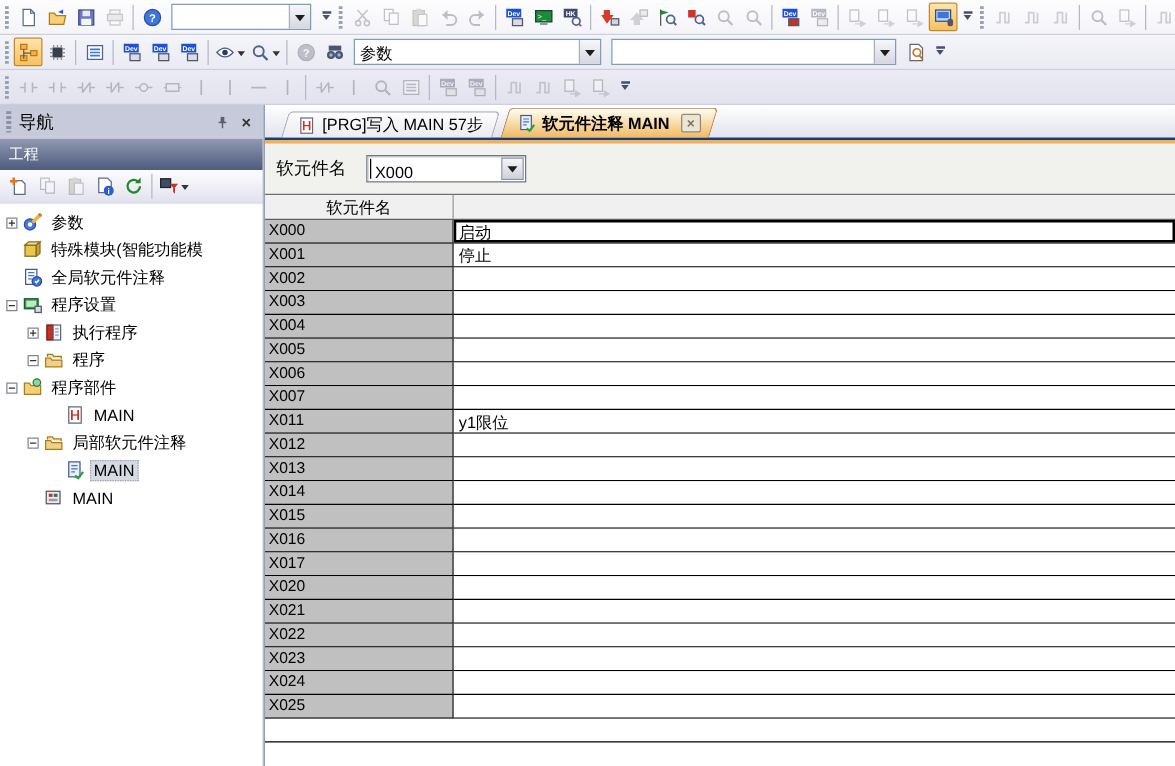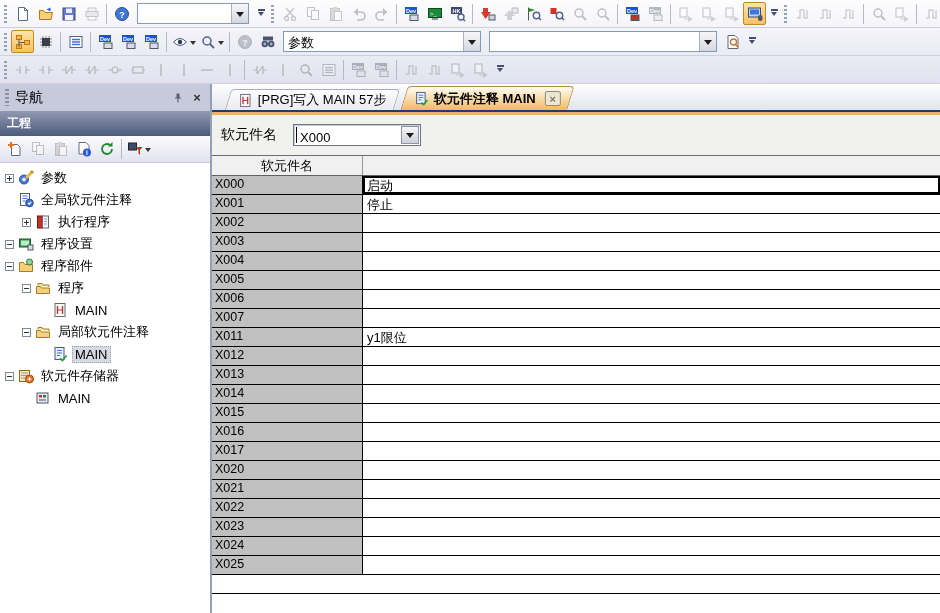--- a/index.html
+++ b/index.html
@@ -35,7 +35,7 @@
   .nav-title .t{flex:1;}
   .nav-tbtn{width:16px;height:16px;display:flex;align-items:center;justify-content:center;margin-left:3px;color:#333;font-size:13px;font-weight:bold;}
   .nav-tbtn .svg-ic{width:12px;height:12px;}
-  .nav-section{height:25px;flex:none;background:linear-gradient(#9099b0,#4e5b7d);color:#fff;font-weight:bold;font-size:12px;display:flex;align-items:center;padding:0 7px;}
+  .nav-section{height:25px;flex:none;background:linear-gradient(#9099b0,#4e5b7d);color:#fff;font-weight:normal;font-size:12px;display:flex;align-items:center;padding:0 7px;}
   .nav-tools{height:27px;flex:none;background:linear-gradient(#fdfdfe,#e1e2ee);border-bottom:1px solid #cdcede;display:flex;align-items:center;padding:0 3px;}
   .nav-tree{flex:1;background:#fff;padding:4px 0 0 3px;overflow:hidden;font-size:13px;}
   .tree-item{height:22px;display:flex;align-items:center;white-space:nowrap;}

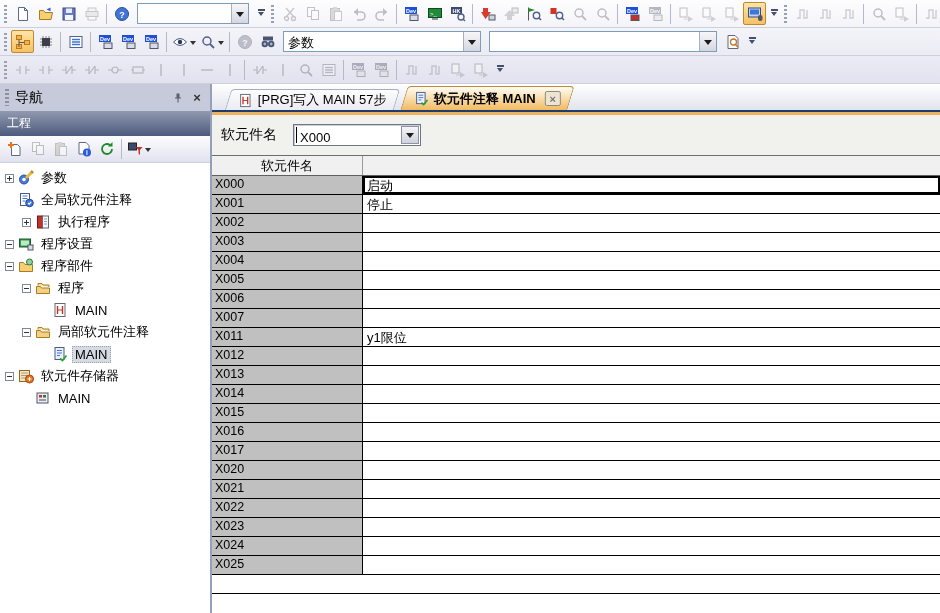--- a/index.html
+++ b/index.html
@@ -728,6 +728,18 @@
           <span class="tree-noex"></span>
           <span class="svg-ic tree-icon">
             <svg viewBox="0 0 16 16">
+              <rect x="2" y="4" width="9" height="9" fill="#e8c84a" stroke="#8a6b1a"></rect>
+              <path d="M2 4l3-2.5h9L11 4z" fill="#f4e08a" stroke="#8a6b1a"></path>
+              <path d="M11 13l3-2.5V1.5L11 4z" fill="#c9a52e" stroke="#8a6b1a"></path>
+            </svg>
+          </span>
+          <span class="tree-label">特殊模块(智能功能模</span>
+        </div>
+        <div class="tree-item">
+          <span class="tree-sp" style="width: 2px;"></span>
+          <span class="tree-noex"></span>
+          <span class="svg-ic tree-icon">
+            <svg viewBox="0 0 16 16">
               <rect x="2.5" y="1.5" width="9" height="12" fill="#fff" stroke="#4a5a80"></rect>
               <path d="M4.5 4h5M4.5 6.5h5M4.5 9h3" stroke="#3f74d8"></path>
               <circle cx="11.5" cy="11" r="3.8" fill="#3f74d8" stroke="#24499a"></circle>

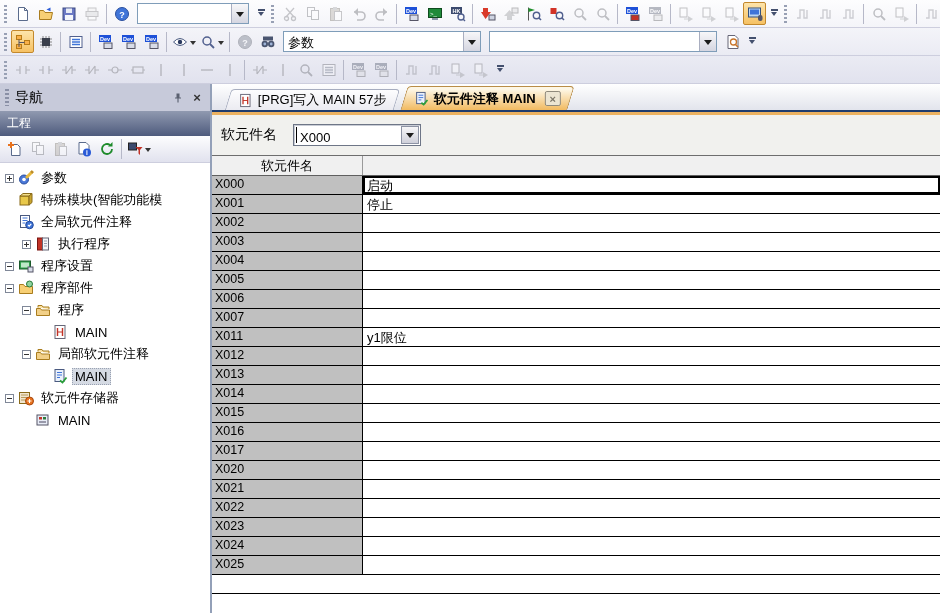--- a/index.html
+++ b/index.html
@@ -749,6 +749,18 @@
           <span class="tree-label">全局软元件注释</span>
         </div>
         <div class="tree-item">
+          <span class="tree-sp" style="width: 2px;"></span>
+          <span class="tree-box minus"></span>
+          <span class="svg-ic tree-icon">
+            <svg viewBox="0 0 16 16">
+              <rect x="1.5" y="3" width="11" height="8" fill="#2f9e4a" stroke="#1a5a2a"></rect>
+              <rect x="3" y="4.5" width="8" height="5" fill="#bfe8c8"></rect>
+              <rect x="10" y="9" width="5" height="5" fill="#d8dce8" stroke="#556"></rect>
+            </svg>
+          </span>
+          <span class="tree-label">程序设置</span>
+        </div>
+        <div class="tree-item">
           <span class="tree-sp" style="width: 19px;"></span>
           <span class="tree-box plus"></span>
           <span class="svg-ic tree-icon">
@@ -759,18 +771,6 @@
             </svg>
           </span>
           <span class="tree-label">执行程序</span>
-        </div>
-        <div class="tree-item">
-          <span class="tree-sp" style="width: 2px;"></span>
-          <span class="tree-box minus"></span>
-          <span class="svg-ic tree-icon">
-            <svg viewBox="0 0 16 16">
-              <rect x="1.5" y="3" width="11" height="8" fill="#2f9e4a" stroke="#1a5a2a"></rect>
-              <rect x="3" y="4.5" width="8" height="5" fill="#bfe8c8"></rect>
-              <rect x="10" y="9" width="5" height="5" fill="#d8dce8" stroke="#556"></rect>
-            </svg>
-          </span>
-          <span class="tree-label">程序设置</span>
         </div>
         <div class="tree-item">
           <span class="tree-sp" style="width: 2px;"></span>

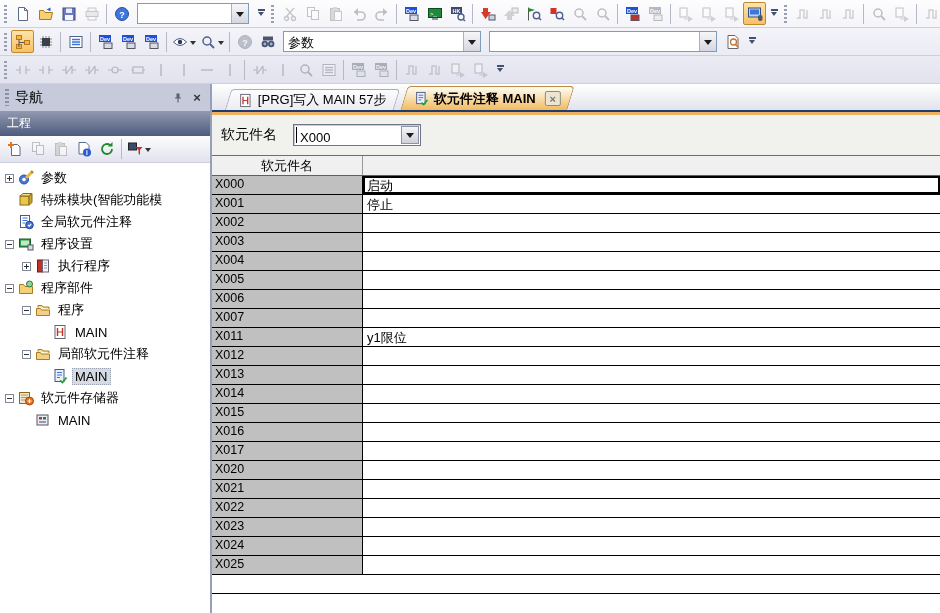--- a/index.html
+++ b/index.html
@@ -773,6 +773,17 @@
           <span class="tree-label">执行程序</span>
         </div>
         <div class="tree-item">
+          <span class="tree-sp" style="width: 19px;"></span>
+          <span class="tree-box minus"></span>
+          <span class="svg-ic tree-icon">
+            <svg viewBox="0 0 16 16">
+              <path d="M3 5.5v-2h4l1 1.5h6v2" fill="#f9e0a0" stroke="#a97c1e"></path>
+              <path d="M1.5 13.5v-7h4l1 1.5h8v5.5z" fill="#f2d088" stroke="#a97c1e"></path>
+            </svg>
+          </span>
+          <span class="tree-label">程序</span>
+        </div>
+        <div class="tree-item">
           <span class="tree-sp" style="width: 2px;"></span>
           <span class="tree-box minus"></span>
           <span class="svg-ic tree-icon">
@@ -782,17 +793,6 @@
             </svg>
           </span>
           <span class="tree-label">程序部件</span>
-        </div>
-        <div class="tree-item">
-          <span class="tree-sp" style="width: 19px;"></span>
-          <span class="tree-box minus"></span>
-          <span class="svg-ic tree-icon">
-            <svg viewBox="0 0 16 16">
-              <path d="M3 5.5v-2h4l1 1.5h6v2" fill="#f9e0a0" stroke="#a97c1e"></path>
-              <path d="M1.5 13.5v-7h4l1 1.5h8v5.5z" fill="#f2d088" stroke="#a97c1e"></path>
-            </svg>
-          </span>
-          <span class="tree-label">程序</span>
         </div>
         <div class="tree-item">
           <span class="tree-sp" style="width: 36px;"></span>

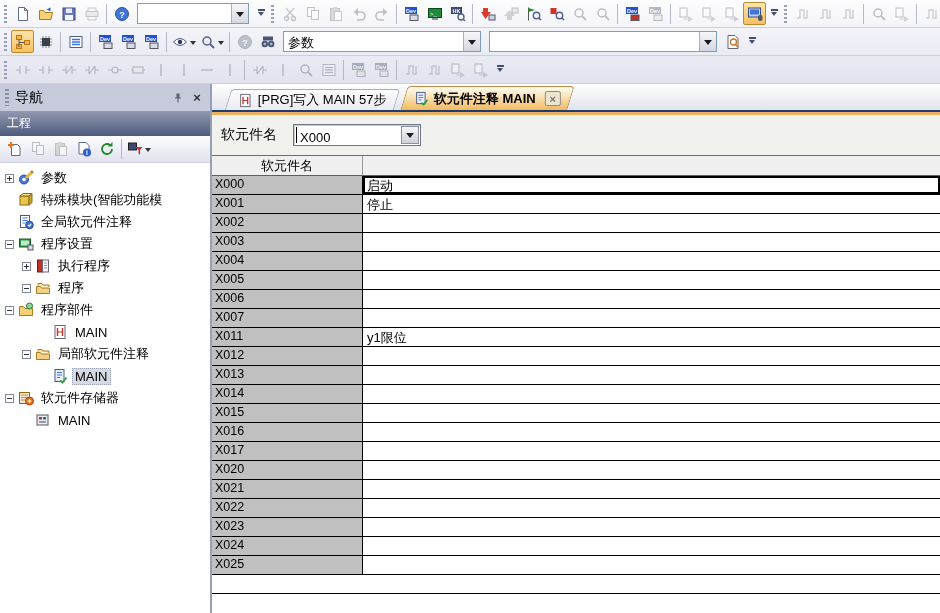--- a/index.html
+++ b/index.html
@@ -830,19 +830,6 @@
           <span class="tree-label">MAIN</span>
         </div>
         <div class="tree-item">
-          <span class="tree-sp" style="width: 2px;"></span>
-          <span class="tree-box minus"></span>
-          <span class="svg-ic tree-icon">
-            <svg viewBox="0 0 16 16">
-              <rect x="1.5" y="2.5" width="10" height="11" fill="#f0e6d0" stroke="#8a6b1a"></rect>
-              <path d="M3 5h7M3 7.5h7M3 10h7" stroke="#b89a5a"></path>
-              <circle cx="11.5" cy="11" r="4" fill="#e8731f" stroke="#a8480f"></circle>
-              <path d="M9.5 11h4M11.5 9v4" stroke="#fff"></path>
-            </svg>
-          </span>
-          <span class="tree-label">软元件存储器</span>
-        </div>
-        <div class="tree-item">
           <span class="tree-sp" style="width: 19px;"></span>
           <span class="tree-noex"></span>
           <span class="svg-ic tree-icon">

